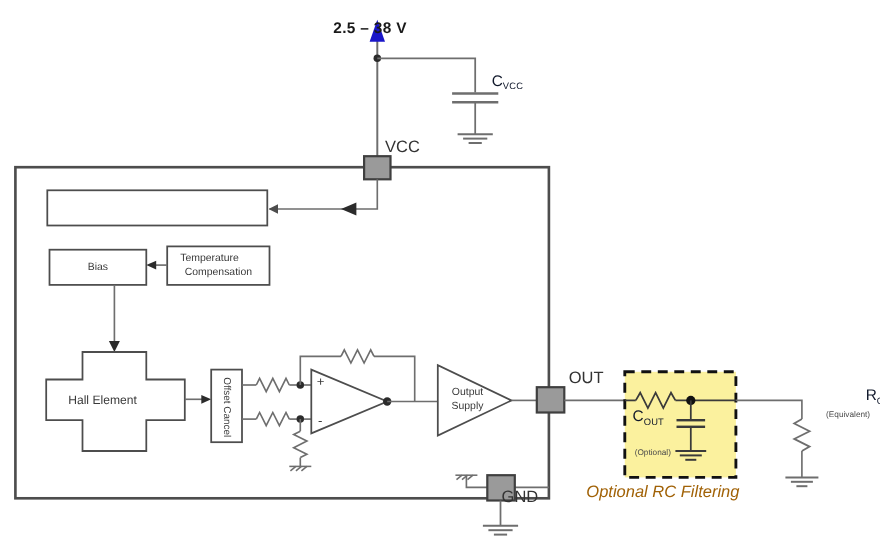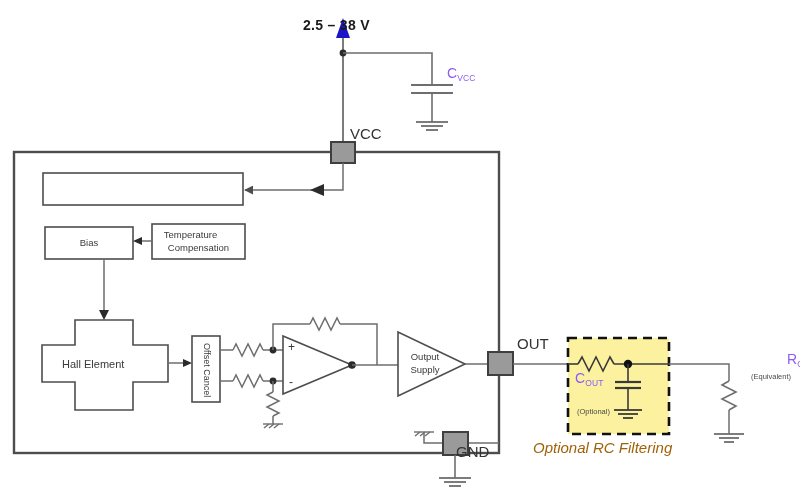--- a/index.html
+++ b/index.html
@@ -62,7 +62,7 @@
   }
   .lbl-comp {
     font-size: 14px;
-    color: #8b5cf6;
+    color: #0f172a;
   }
   .lbl-comp .sub {
     font-size: 8.5px;

